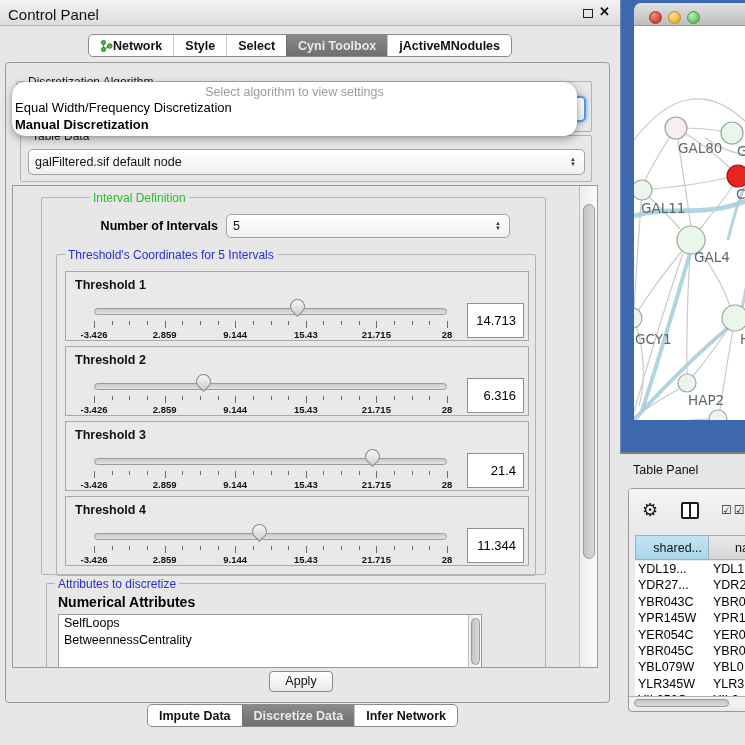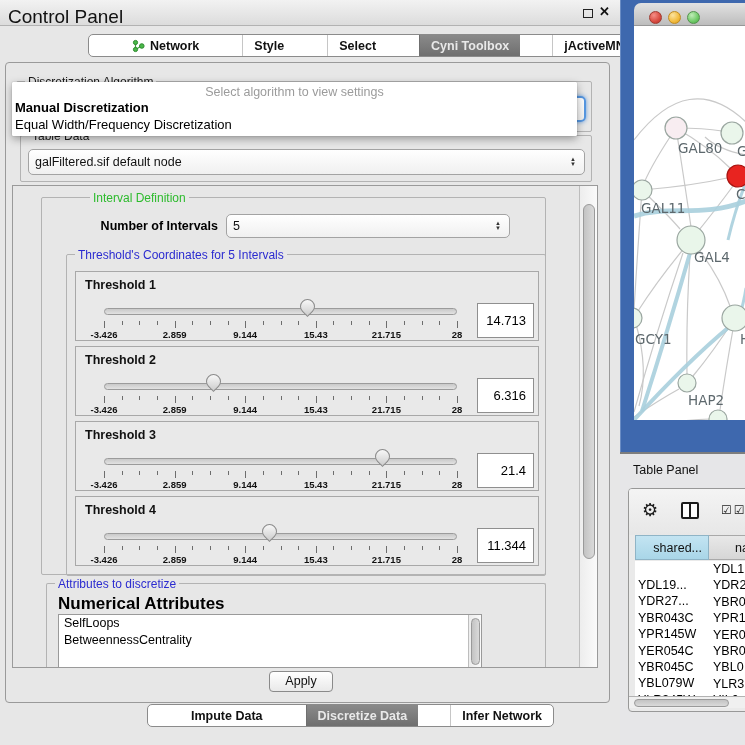--- a/index.html
+++ b/index.html
@@ -11,7 +11,7 @@
   #control-panel { position:absolute; left:0; top:0; width:620px; height:745px; background:#e7e7e7; }
   .cp-titlebar { position:absolute; left:0; top:0; width:620px; height:26px;
     background:linear-gradient(#f2f2f2,#dcdcdc); border-bottom:1px solid #b2b2b2; }
-  .cp-title { position:absolute; left:8px; top:6px; font-size:19px; color:#111; }
+  .cp-title { position:absolute; left:8px; top:6px; font-size:15px; color:#111; }
   .float-icon { position:absolute; left:583px; top:9px; width:10px; height:9px; border:1.5px solid #222; background:transparent; }
   .close-icon { position:absolute; left:599px; top:4px; font-size:13px; font-weight:bold; color:#111; }
 

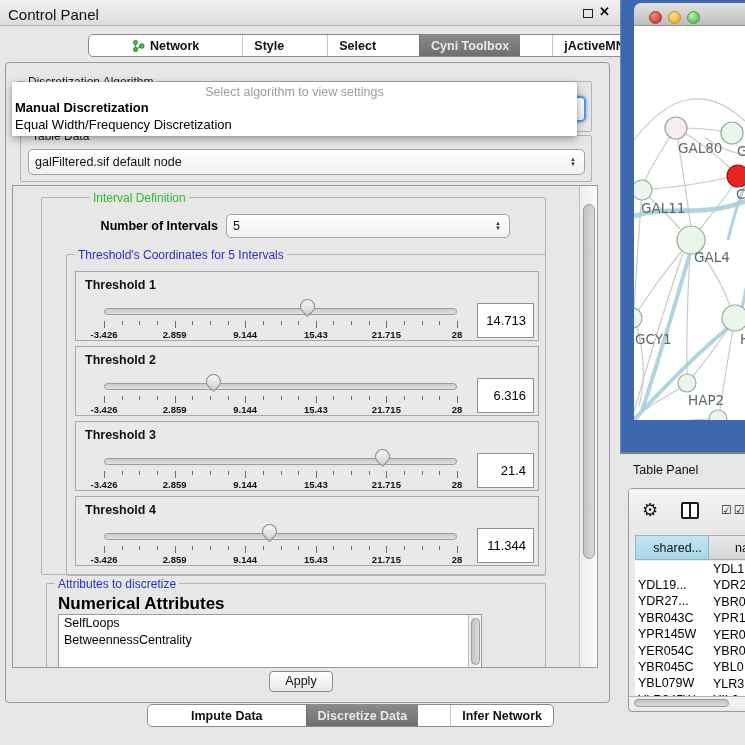--- a/index.html
+++ b/index.html
@@ -18,7 +18,7 @@
   
   .tabstrip { position:absolute; display:flex; background:#fff; border:1px solid #8b8b8b;
     border-radius:5px; overflow:hidden; font-size:12.5px; font-weight:bold; color:#111; height:23px; }
-  .tabseg { padding:0 11px; display:flex; align-items:center; gap:5px; border-left:1px solid #c6c6c6; white-space:nowrap;margin-left:32px; }
+  .tabseg { padding:0 11px; display:flex; align-items:center; border-left:1px solid #c6c6c6; white-space:nowrap; }
   .tabseg:first-child { border-left:none; }
   .tabseg.sel { background:linear-gradient(#8a8a8a,#6f6f6f); color:#e9e9e9; border-left-color:#6f6f6f; }
   #top-tabs { left:88px; top:34px; }

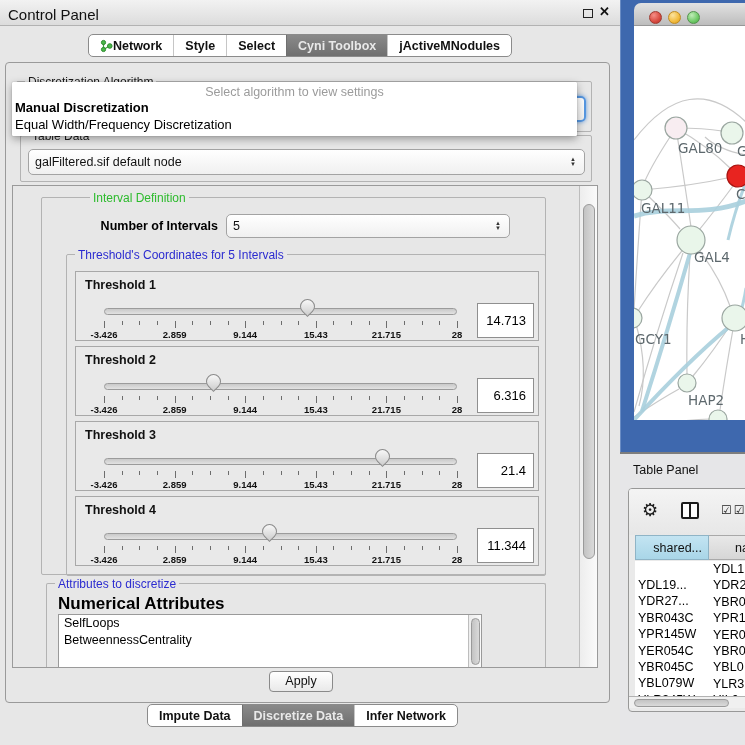--- a/index.html
+++ b/index.html
@@ -40,7 +40,7 @@
 
   
   #algo-popup { position:absolute; left:12px; top:82px; width:565px; height:54px; background:#fff;
-    border-radius:1px; box-shadow:0 3px 8px rgba(0,0,0,.35), 0 0 1px rgba(0,0,0,.4); z-index:30; overflow:hidden; }
+    border-radius:13px; box-shadow:0 3px 8px rgba(0,0,0,.35), 0 0 1px rgba(0,0,0,.4); z-index:30; overflow:hidden; }
   #algo-popup .prompt { text-align:center; color:#9b9b9b; font-size:12.5px; height:17px; padding-top:3px; }
   #algo-popup .opt { font-size:13px; color:#000; padding:1px 3px; height:17px; }
   #algo-popup .opt.sel { font-weight:bold; }

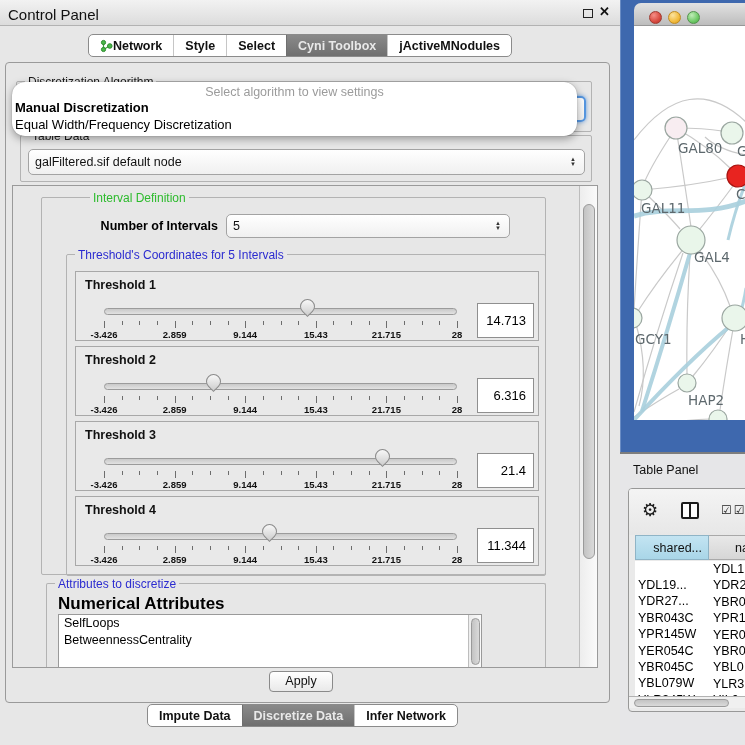--- a/index.html
+++ b/index.html
@@ -165,8 +165,8 @@
     <div id="algo-popup">
       <div class="prompt">Select algorithm to view settings</div>
       <div id="algo-options">
+          <div class="opt">Equal Width/Frequency Discretization</div>
           <div class="opt sel">Manual Discretization</div>
-          <div class="opt">Equal Width/Frequency Discretization</div>
         </div>
     </div>
 

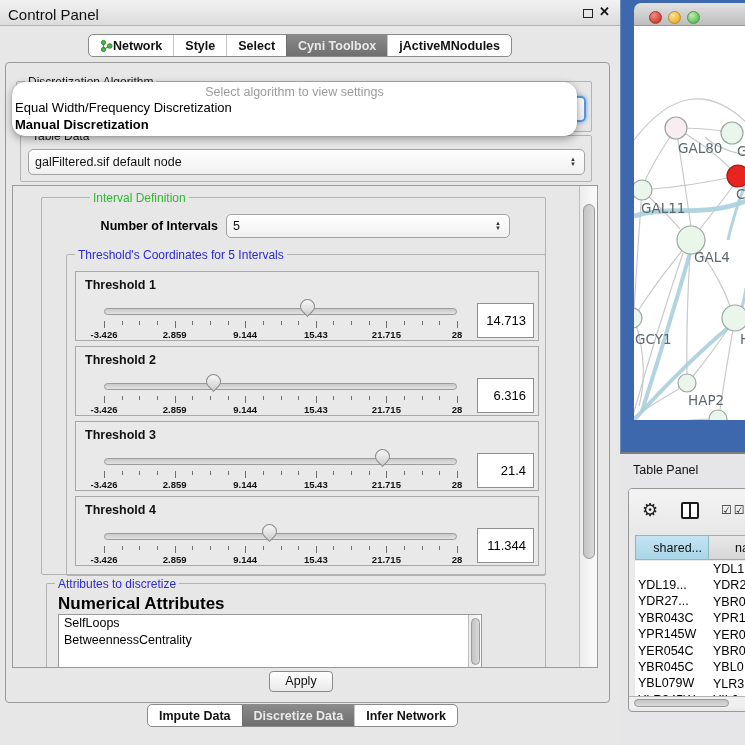--- a/index.html
+++ b/index.html
@@ -195,7 +195,7 @@
             </span>
         </div>
 
-        <div class="groupbox" style="left:14px; top:56px; width:480px; height:322px; position:absolute;margin-left:10px;">
+        <div class="groupbox" style="left:14px; top:56px; width:480px; height:322px; position:absolute;">
           <span class="grouptitle blue-t">Threshold's Coordinates for 5 Intervals</span>
           <div id="thresholds-body" style="position:absolute; left:0; top:16px; width:480px;">
               <div class="th-panel">

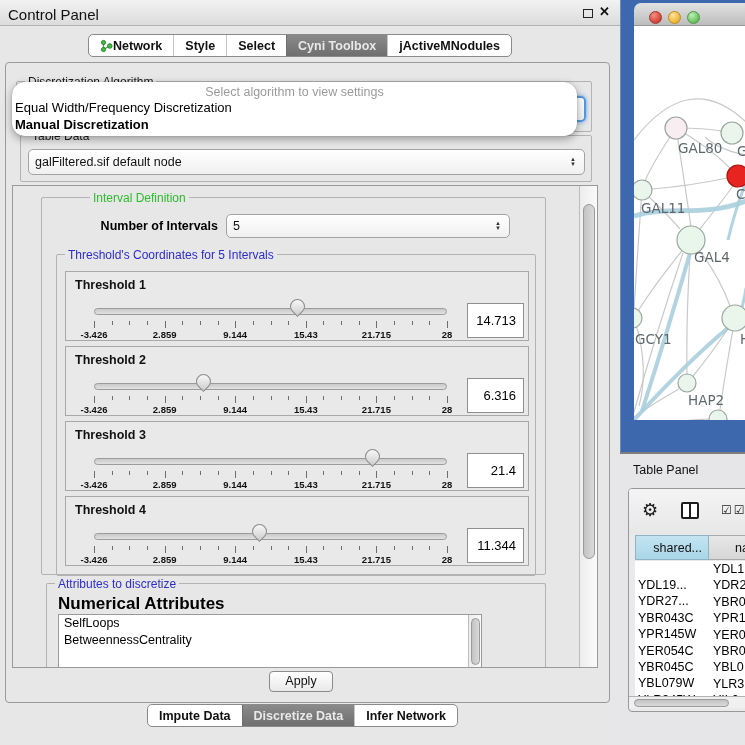--- a/index.html
+++ b/index.html
@@ -101,7 +101,7 @@
   .tp-hcell.c2 { left:80px; width:90px; background:linear-gradient(#e8e8e8,#d6d6d6); border:1px solid #a9a9a9; border-left:none; padding-left:26px; }
   .tp-rows { position:absolute; left:6px; top:72px; width:164px; height:135px; background:#fff; overflow:hidden; }
   .tp-row { height:16.4px; line-height:16.4px; font-size:12.5px; color:#000; position:relative; white-space:nowrap; }
-  .tp-c1 { position:absolute; left:3px;margin-top:16px; }
+  .tp-c1 { position:absolute; left:3px; }
   .tp-c2 { position:absolute; left:78px; }
   .tp-hsb { position:absolute; left:0; top:207px; width:100%; height:12px; background:#f0f0f0; border-top:1px solid #b2b2b2; }
   .tp-hsb .hthumb { position:absolute; left:5px; top:1.5px; width:95px; height:8px; border-radius:5px;

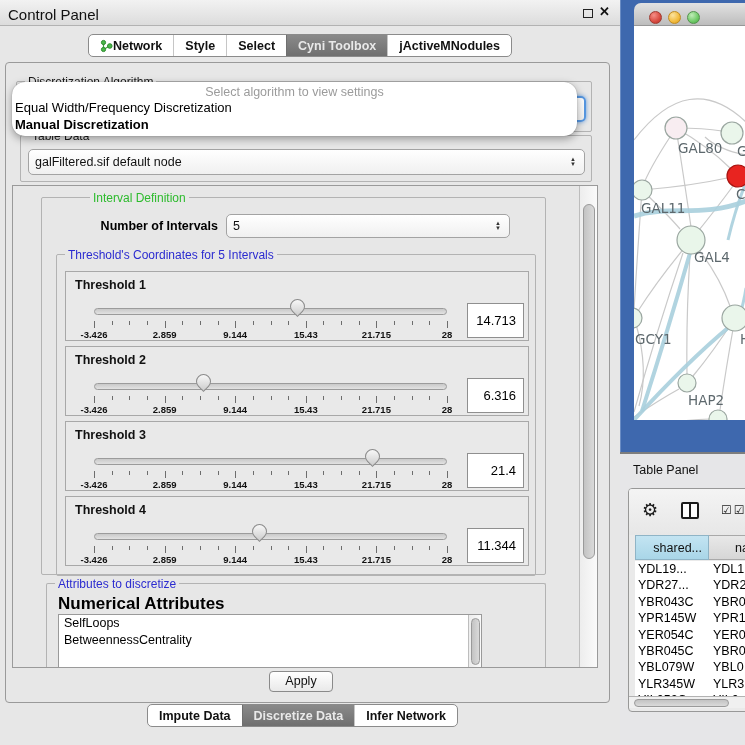--- a/index.html
+++ b/index.html
@@ -336,7 +336,7 @@
 
       <div class="groupbox" style="left:33px; top:397px; width:500px; height:110px; position:absolute; border-bottom:none;">
         <span class="grouptitle blue-t">Attributes to discretize</span>
-        <span class="bold" style="position:absolute; left:11px; top:10px; font-size:17px;">Numerical Attributes</span>
+        <span class="bold" style="position:absolute; left:11px; top:10px; font-size:14px;">Numerical Attributes</span>
         <div class="listbox" style="left:11px; top:30px; width:424px; height:80px;">
           <div id="attr-items">
               <div class="listrow">SelfLoops</div>

